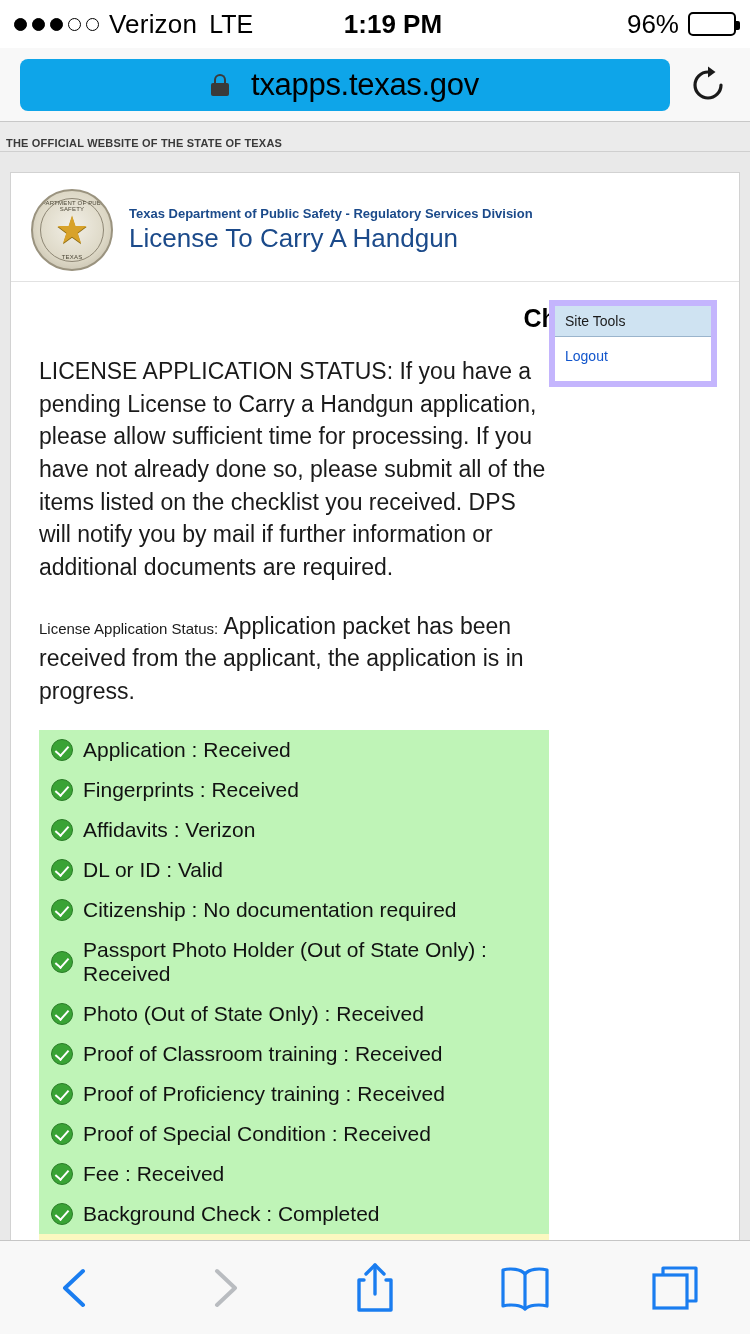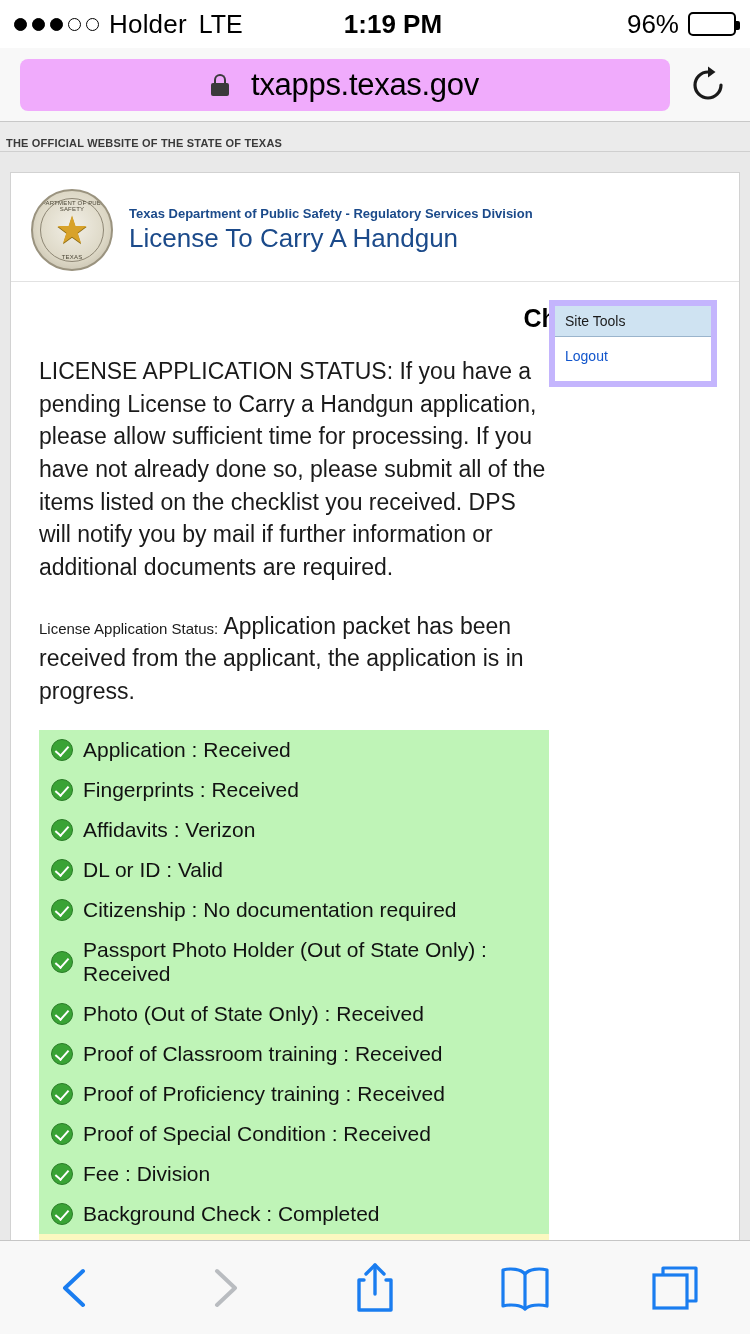--- a/index.html
+++ b/index.html
@@ -388,7 +388,7 @@
       <span class="dot"></span>
       <span class="dot"></span>
     </div>
-    <span class="carrier">Holder</span>
+    <span class="carrier">Verizon</span>
     <span class="lte">LTE</span>
     <span class="clock">1:19 PM</span>
     <div class="right-status">

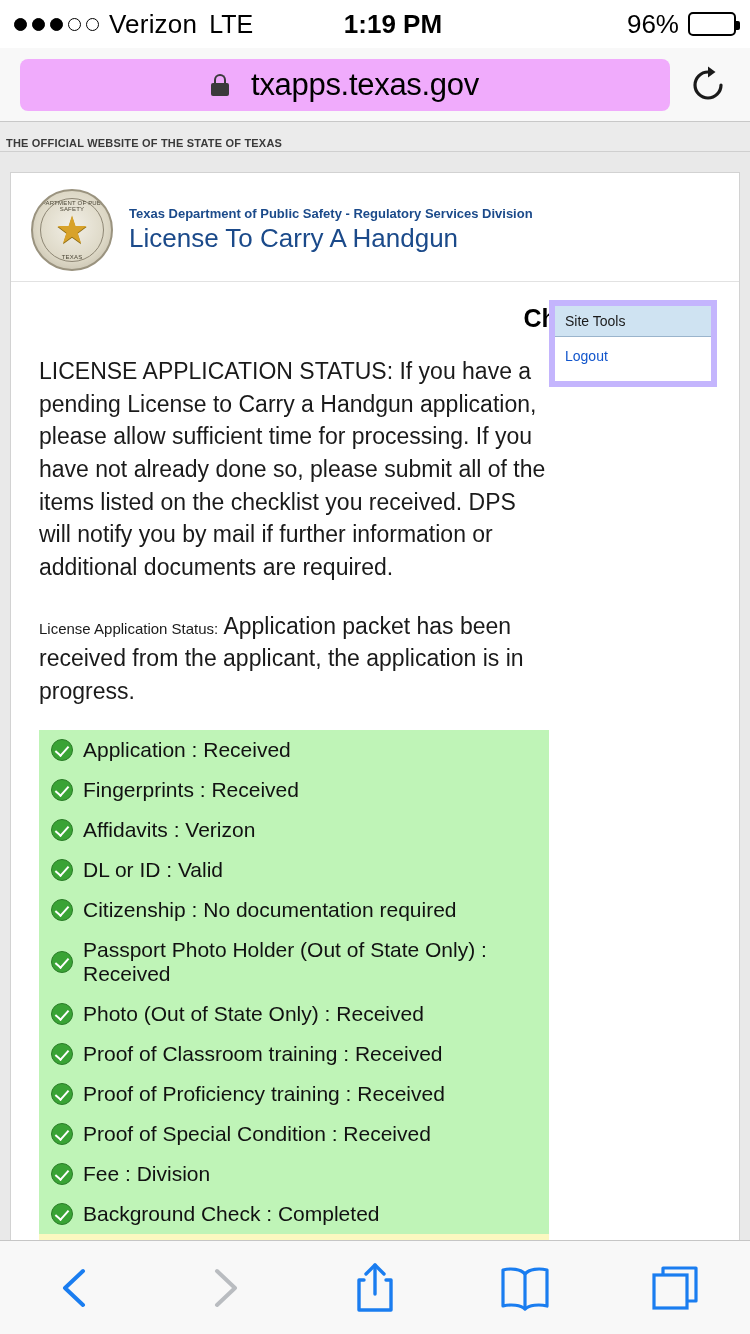--- a/index.html
+++ b/index.html
@@ -113,7 +113,7 @@
   .url-field {
     flex: 1;
     height: 52px;
-    background: #f0abfc;
+    background: #0ea5e9;
     border-radius: 8px;
     display: flex;
     align-items: center;

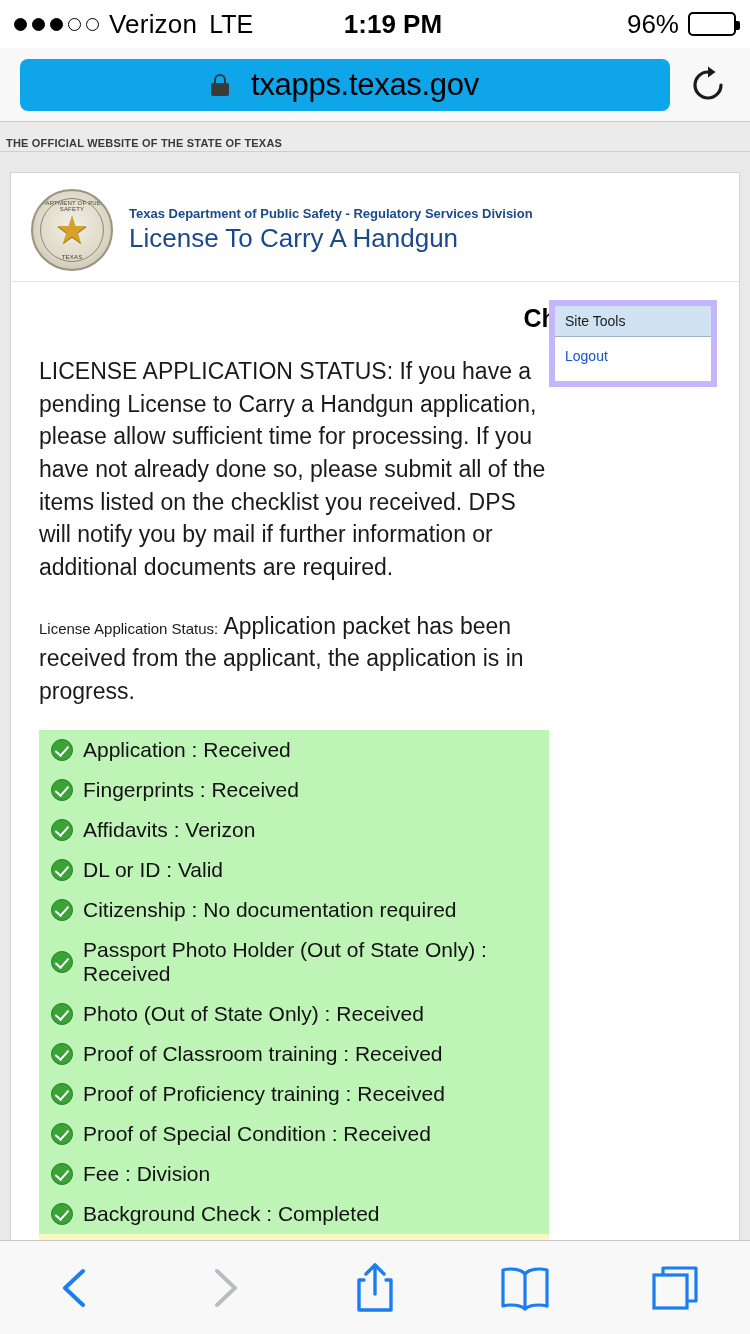--- a/index.html
+++ b/index.html
@@ -496,7 +496,7 @@
             </div>
             <div class="check-row">
               <span class="ico check"></span>
-              <span>Fee : Division</span>
+              <span>Fee : Received</span>
             </div>
             <div class="check-row">
               <span class="ico check"></span>

